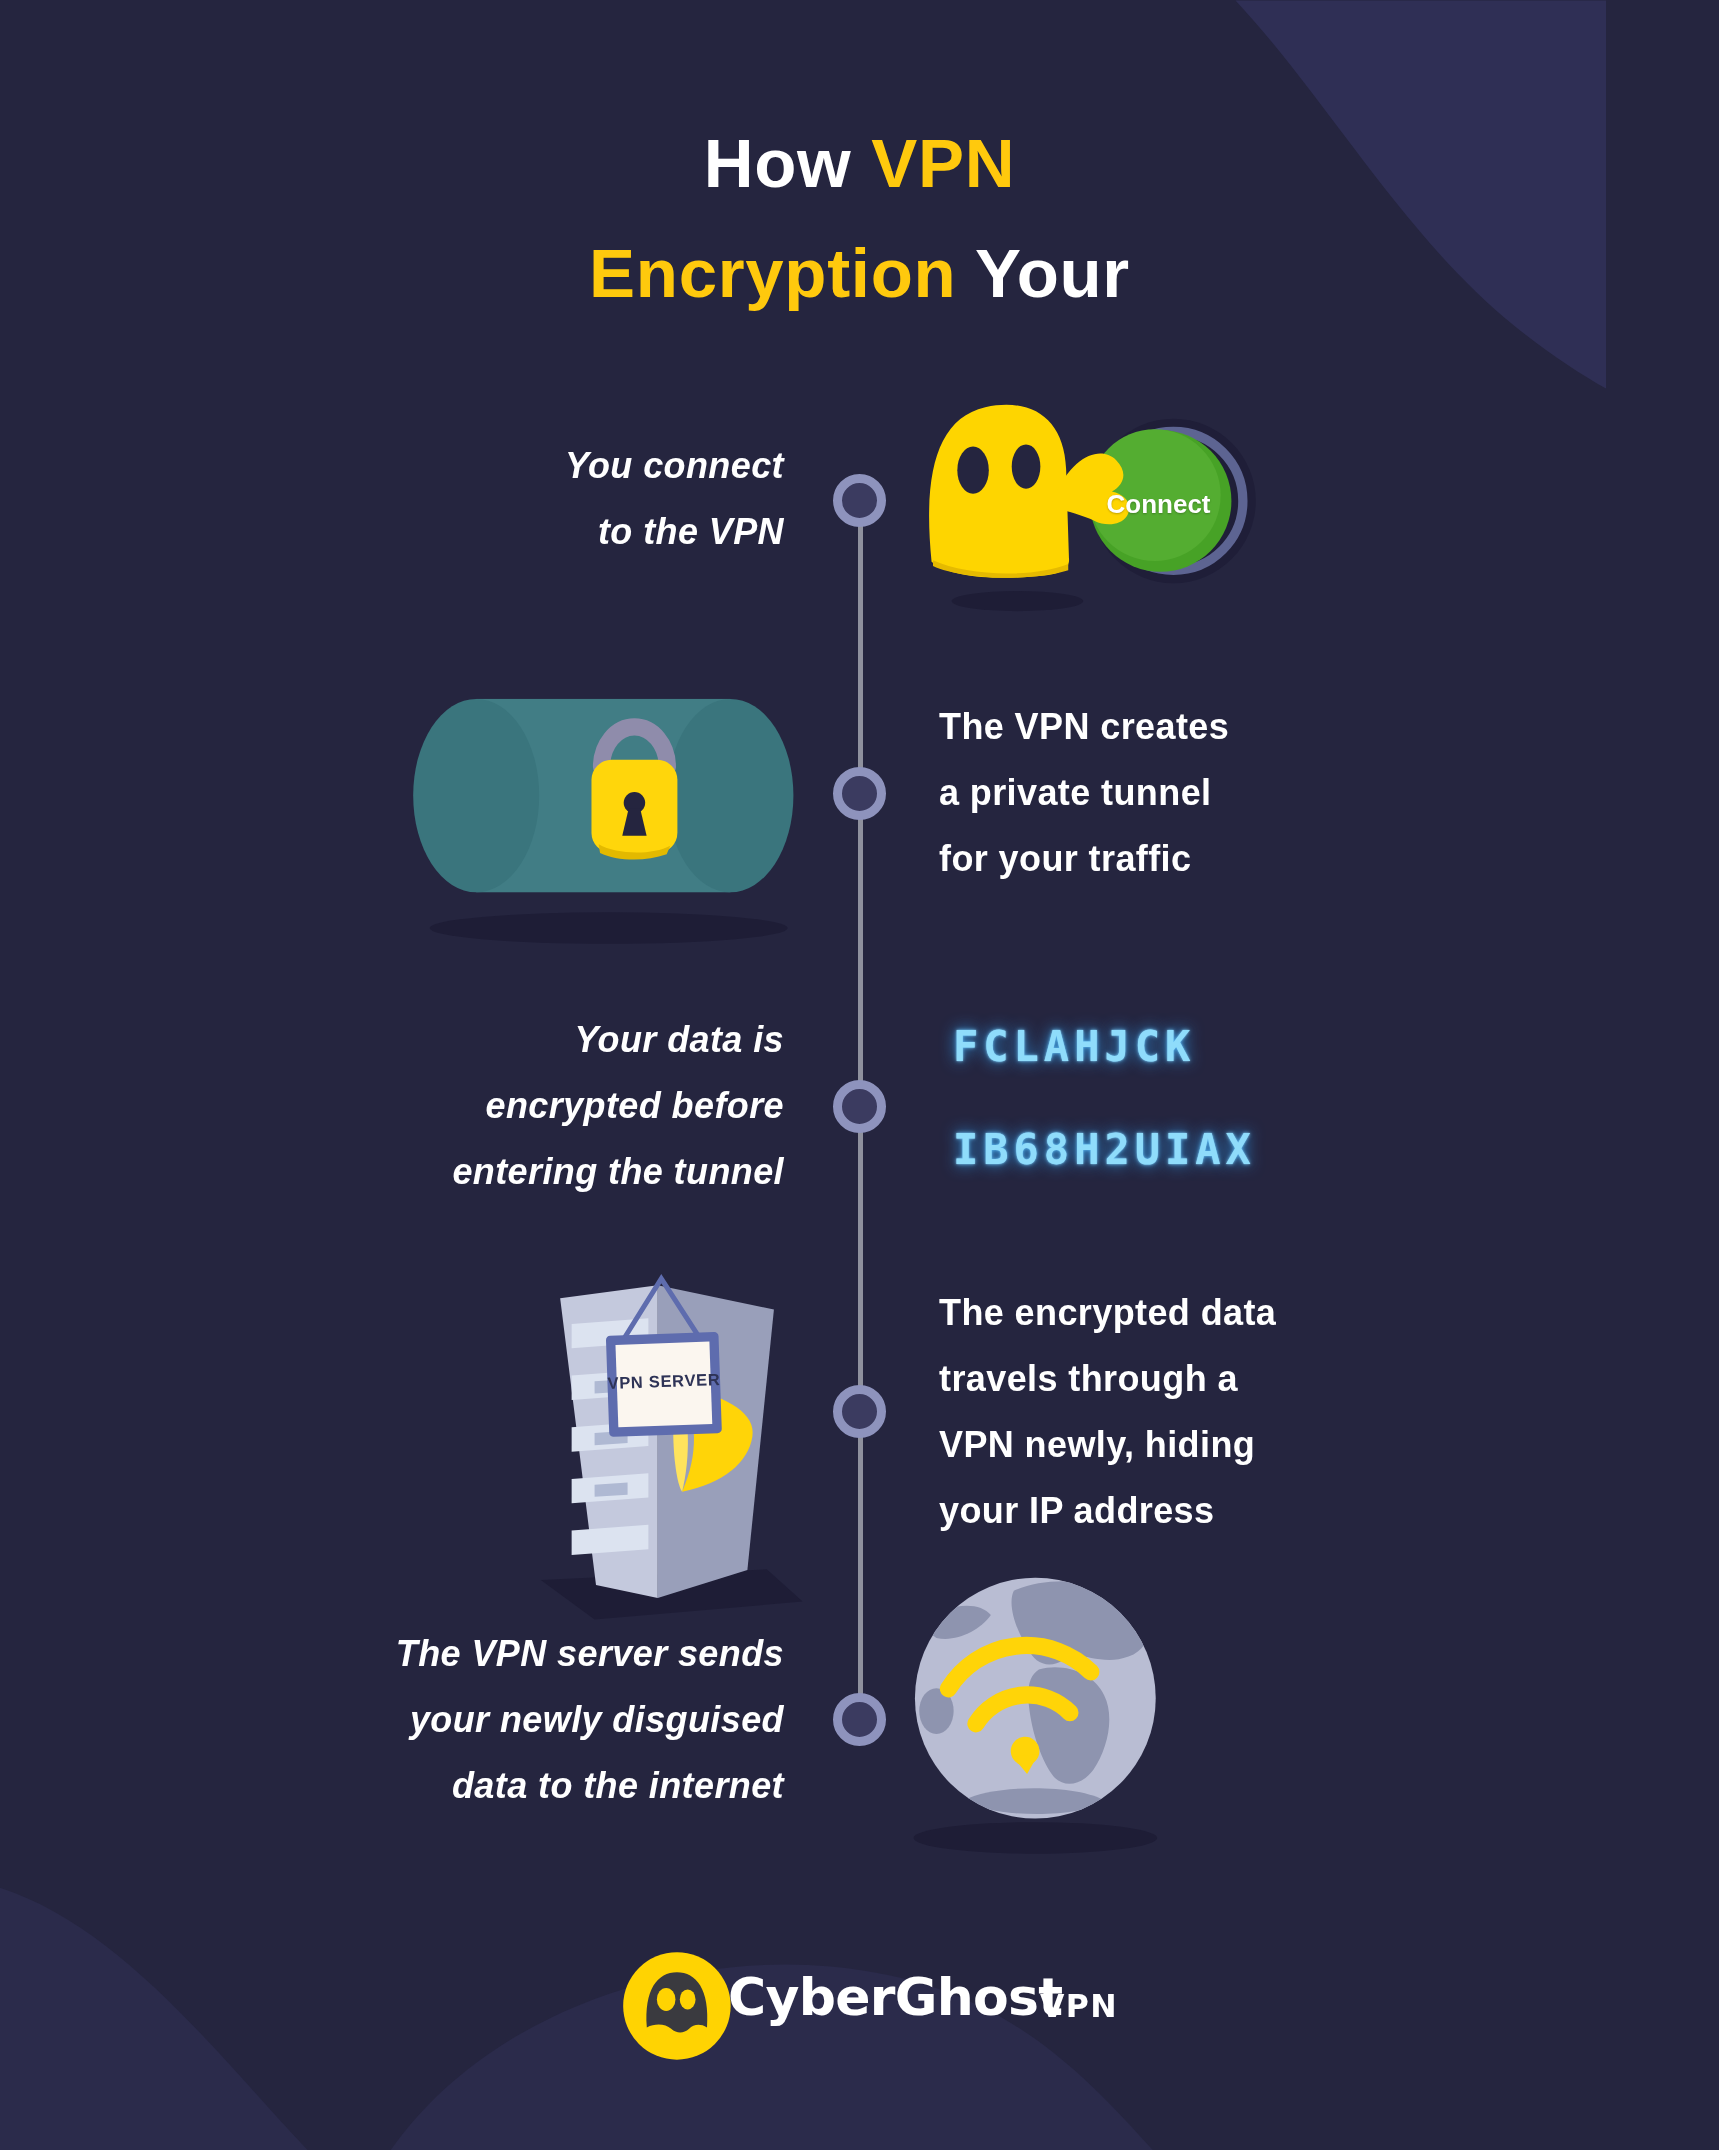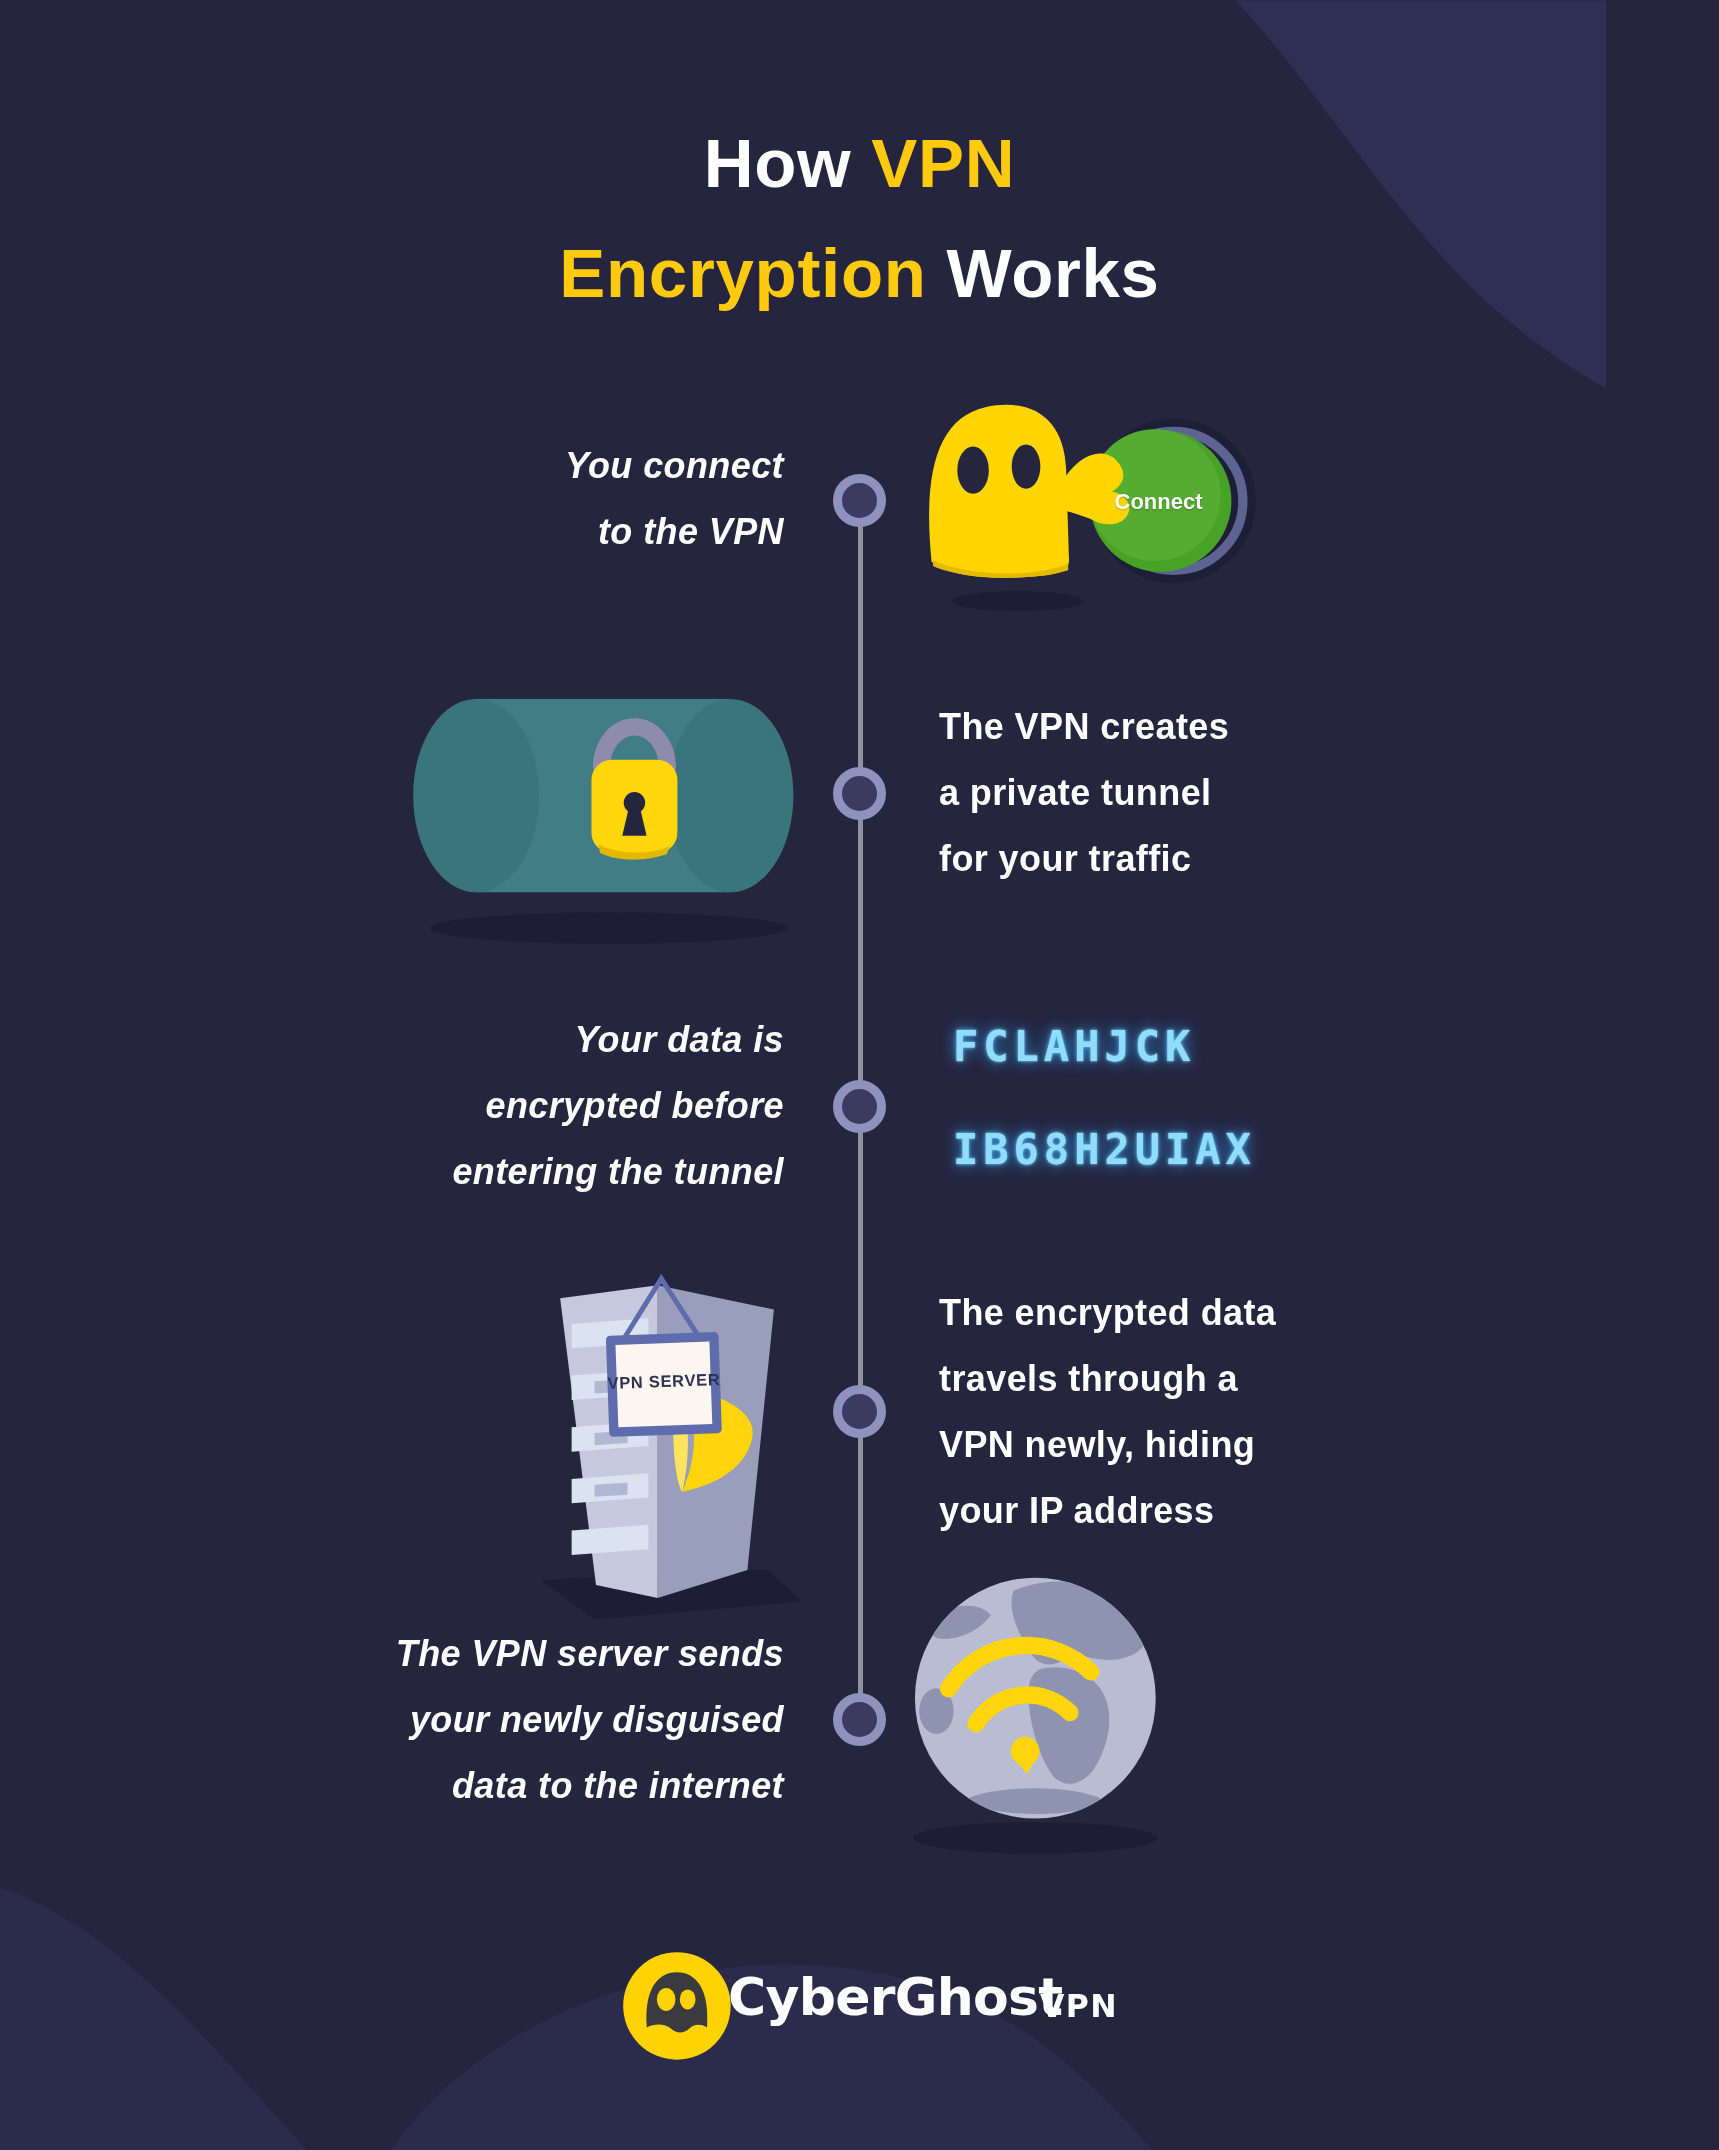--- a/index.html
+++ b/index.html
@@ -63,7 +63,7 @@
 
   <div class="title">
     <div><span>How</span> <span class="accent">VPN</span></div>
-    <div><span class="accent">Encryption</span> <span>Works</span></div>
+    <div><span class="accent">Encryption</span> <span>Your</span></div>
   </div>
 
   <div class="timeline-line"></div>

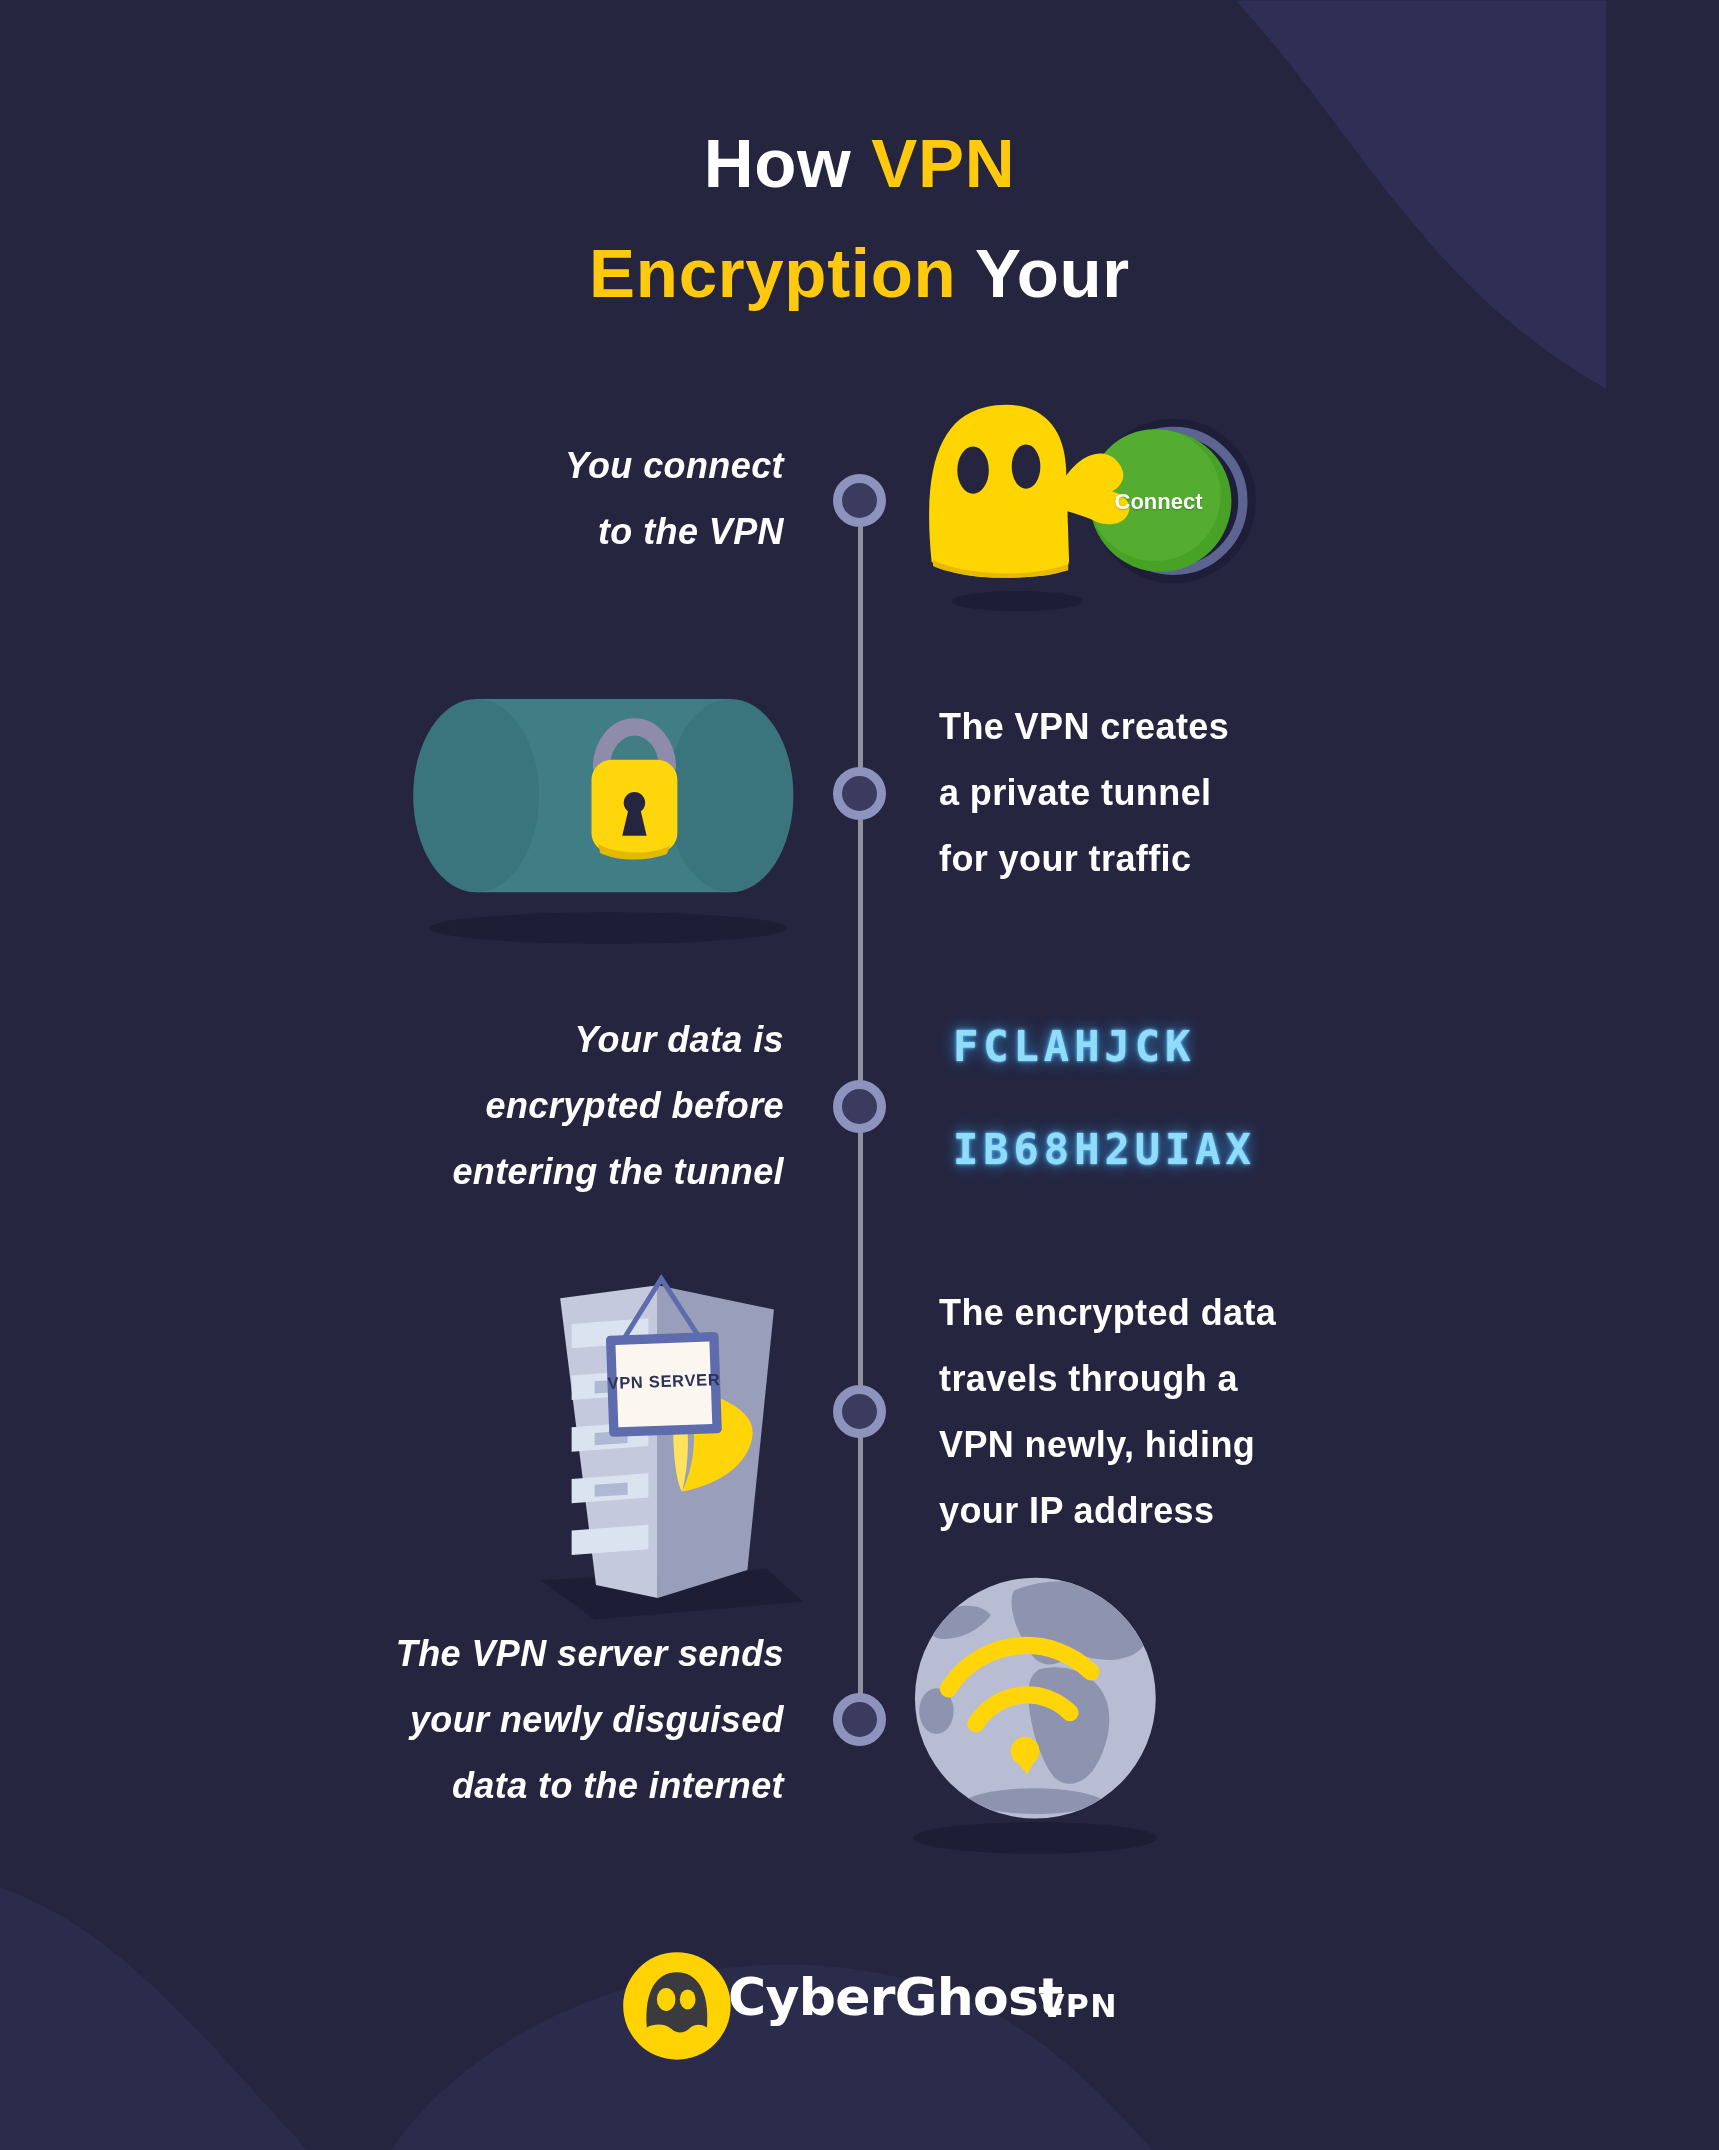--- a/index.html
+++ b/index.html
@@ -33,7 +33,7 @@
   .icon-svg{position:absolute;z-index:3;}
   .connect-label{
     position:absolute;left:1101px;top:489px;width:115px;text-align:center;
-    font-size:22px;font-weight:700;color:#FFFFFF;z-index:4;
+    font-size:26px;font-weight:700;color:#FFFFFF;z-index:4;
     text-shadow:0 1.4px 2.1px rgba(0,0,0,.25);
   }
   .sign-label{

